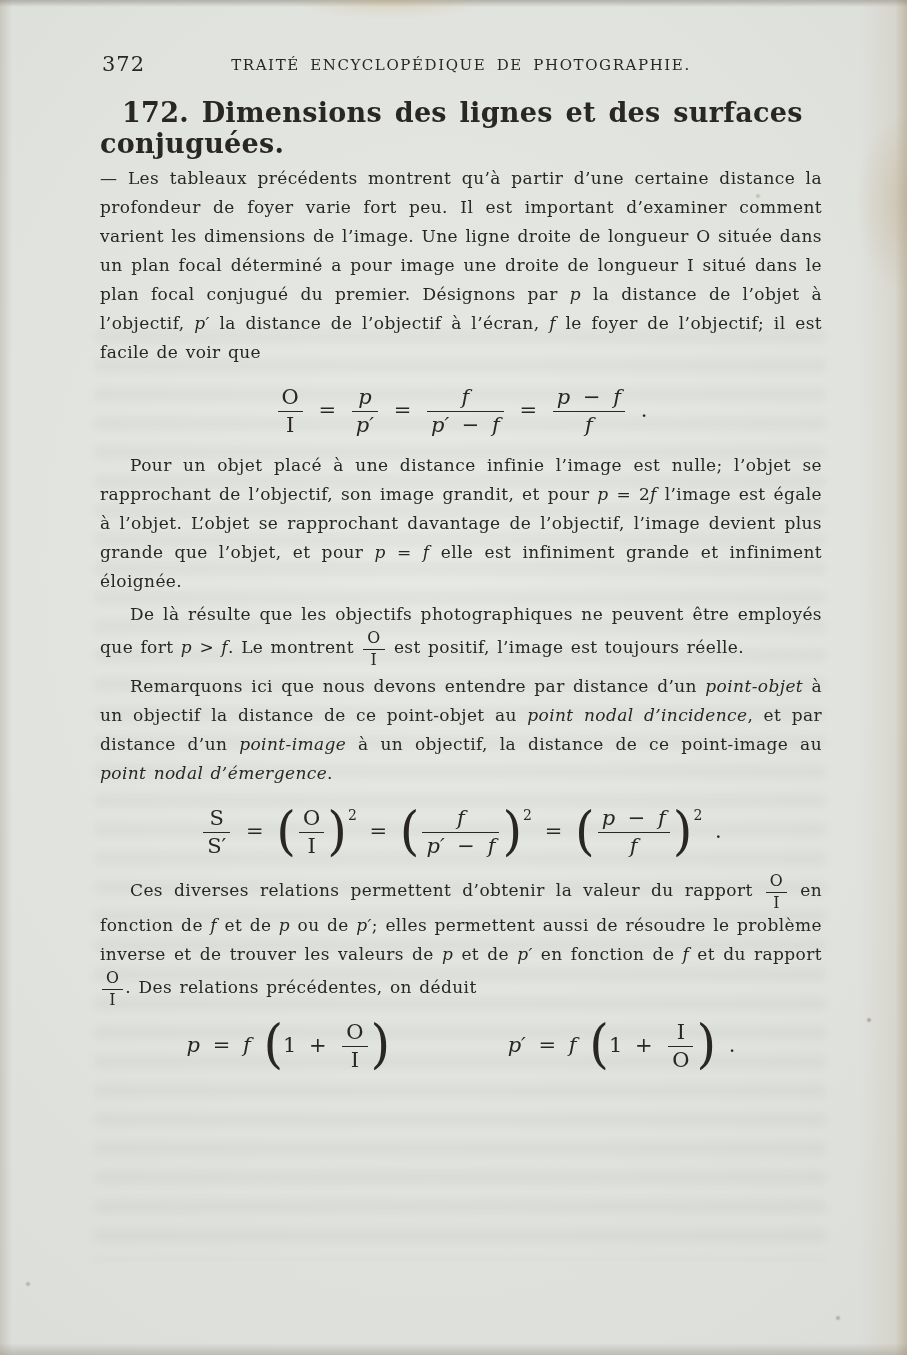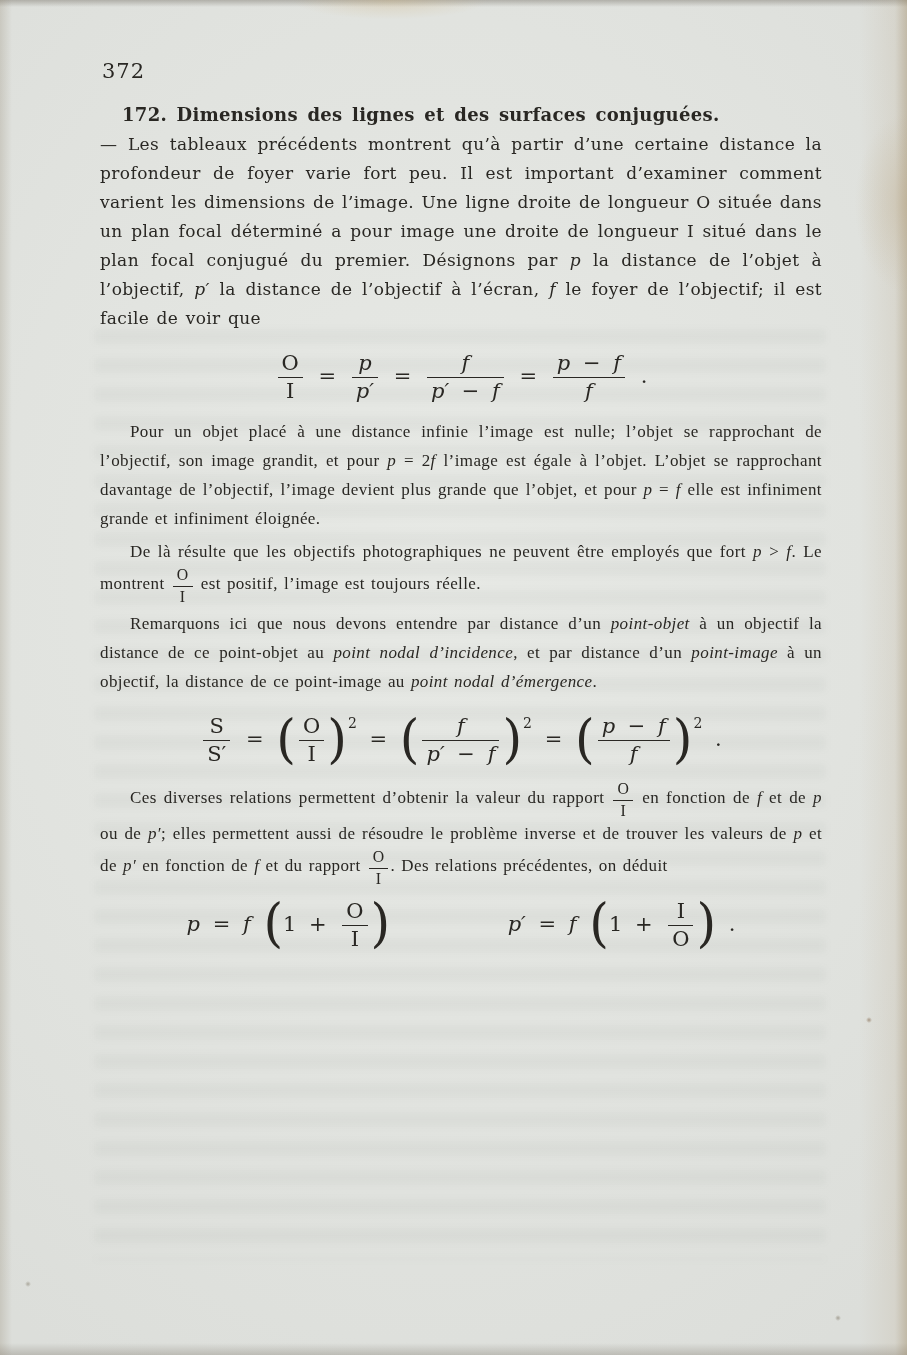--- a/index.html
+++ b/index.html
@@ -39,7 +39,7 @@
 
   .text-block {
     position: absolute;
-    left: 100px; top: 59px;
+    left: 100px; top: 52px;
     width: 722px;
   }
 

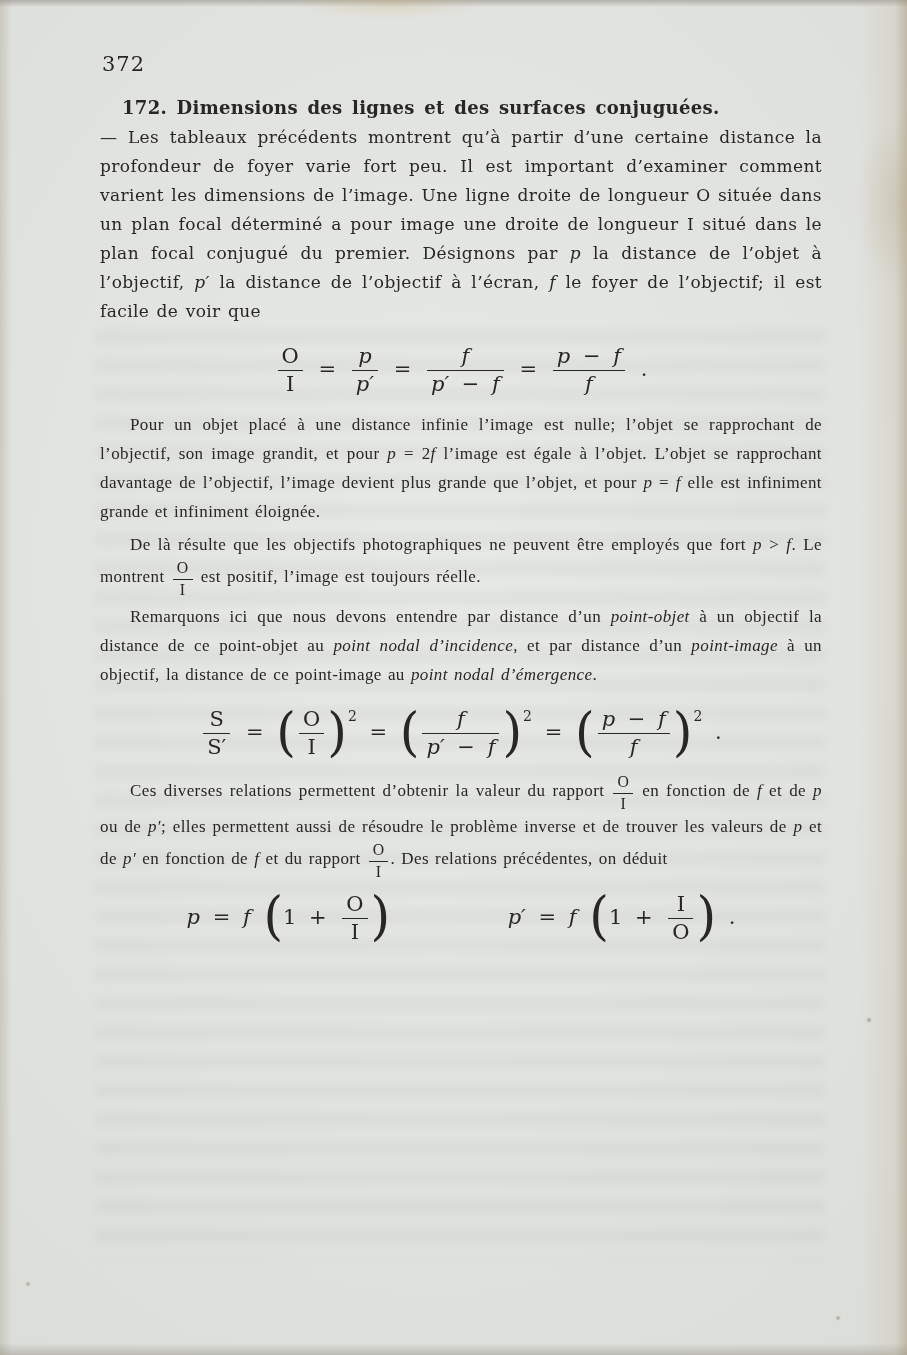--- a/index.html
+++ b/index.html
@@ -111,6 +111,7 @@
 
     <div class="page-head">
       <span class="pagenum">372</span>
+      <span class="running-head">TRAITÉ ENCYCLOPÉDIQUE DE PHOTOGRAPHIE.</span>
     </div>
 
     <h2 class="section-heading">172. Dimensions des lignes et des surfaces conjuguées.</h2>

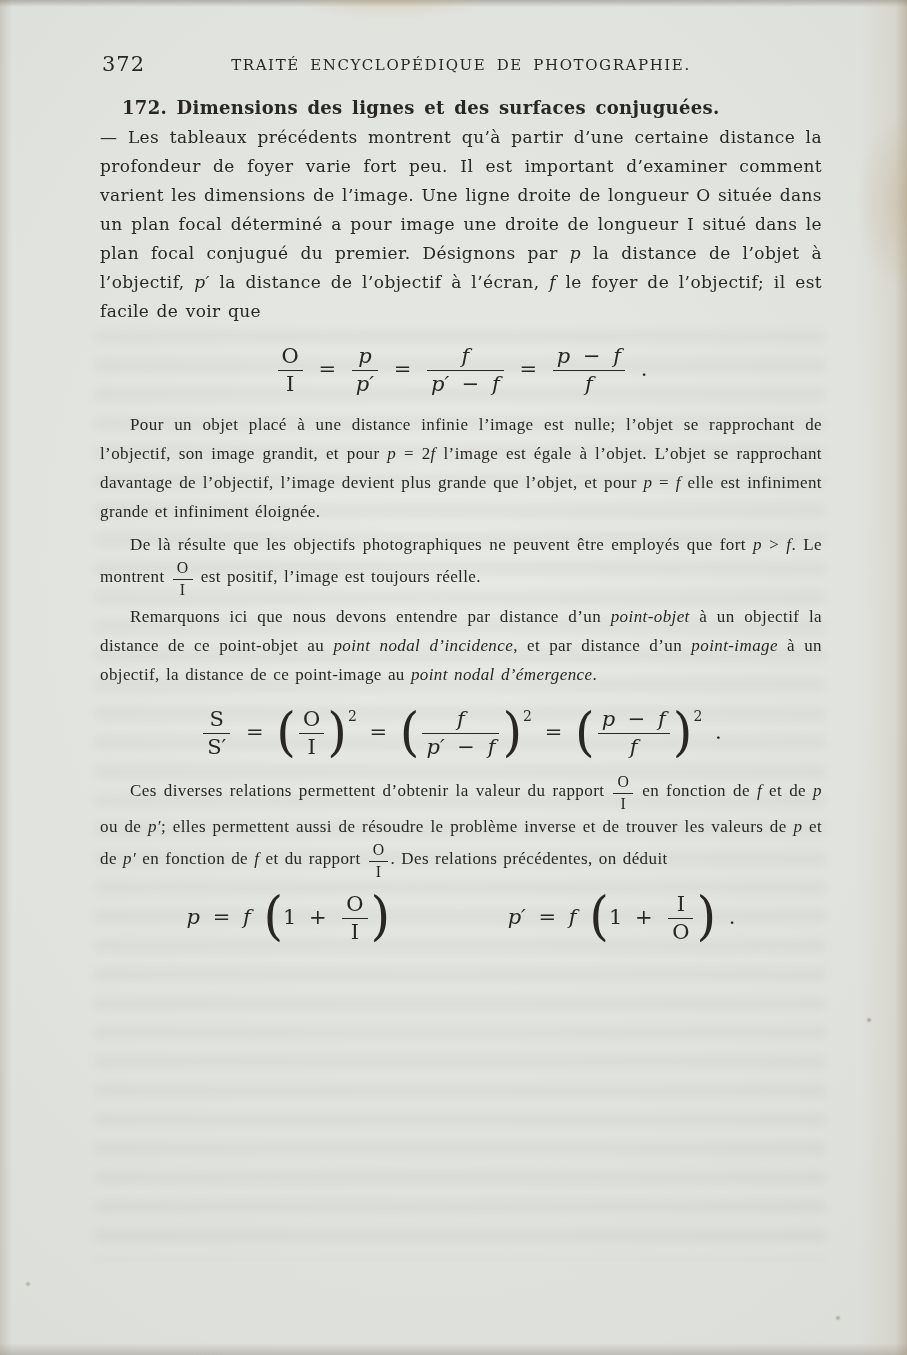--- a/index.html
+++ b/index.html
@@ -56,7 +56,7 @@
 
   .section-heading {
     margin: 19px 0 5px 0;
-    font-size: 18px; font-weight: 700;
+    font-size: 27px; font-weight: 700;
     letter-spacing: 0.3px; word-spacing: 3px;
     text-indent: 22px;
   }

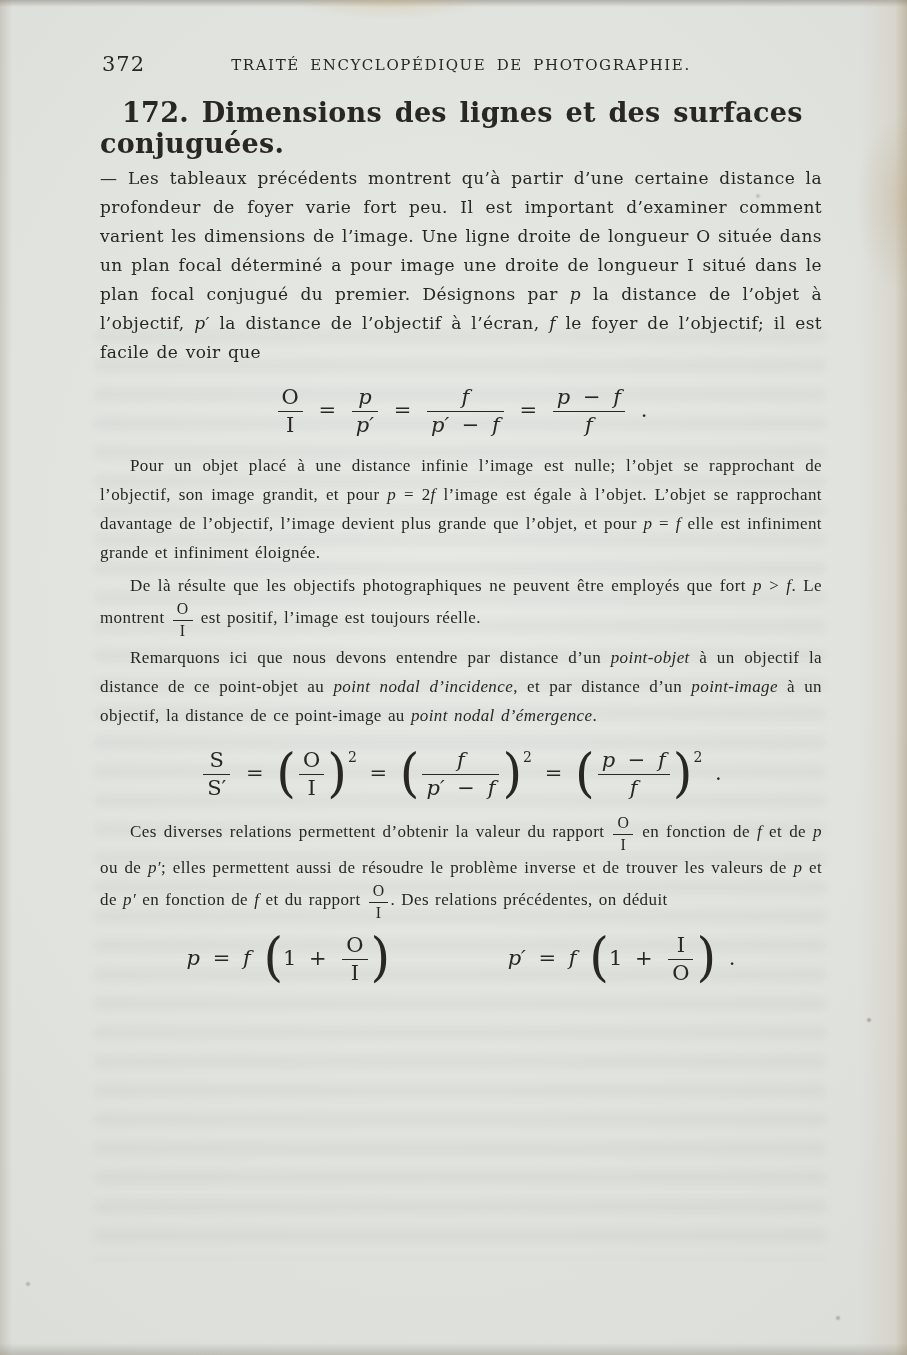--- a/index.html
+++ b/index.html
@@ -67,7 +67,7 @@
     letter-spacing: 0.4px; word-spacing: 1.5px;
     text-align: justify;
   }
-  .par.indent { text-indent: 30px; font-family: Liberation Serif, serif; }
+  .par.indent { text-indent: 30px; }
 
   .var { font-style: italic; }
 

